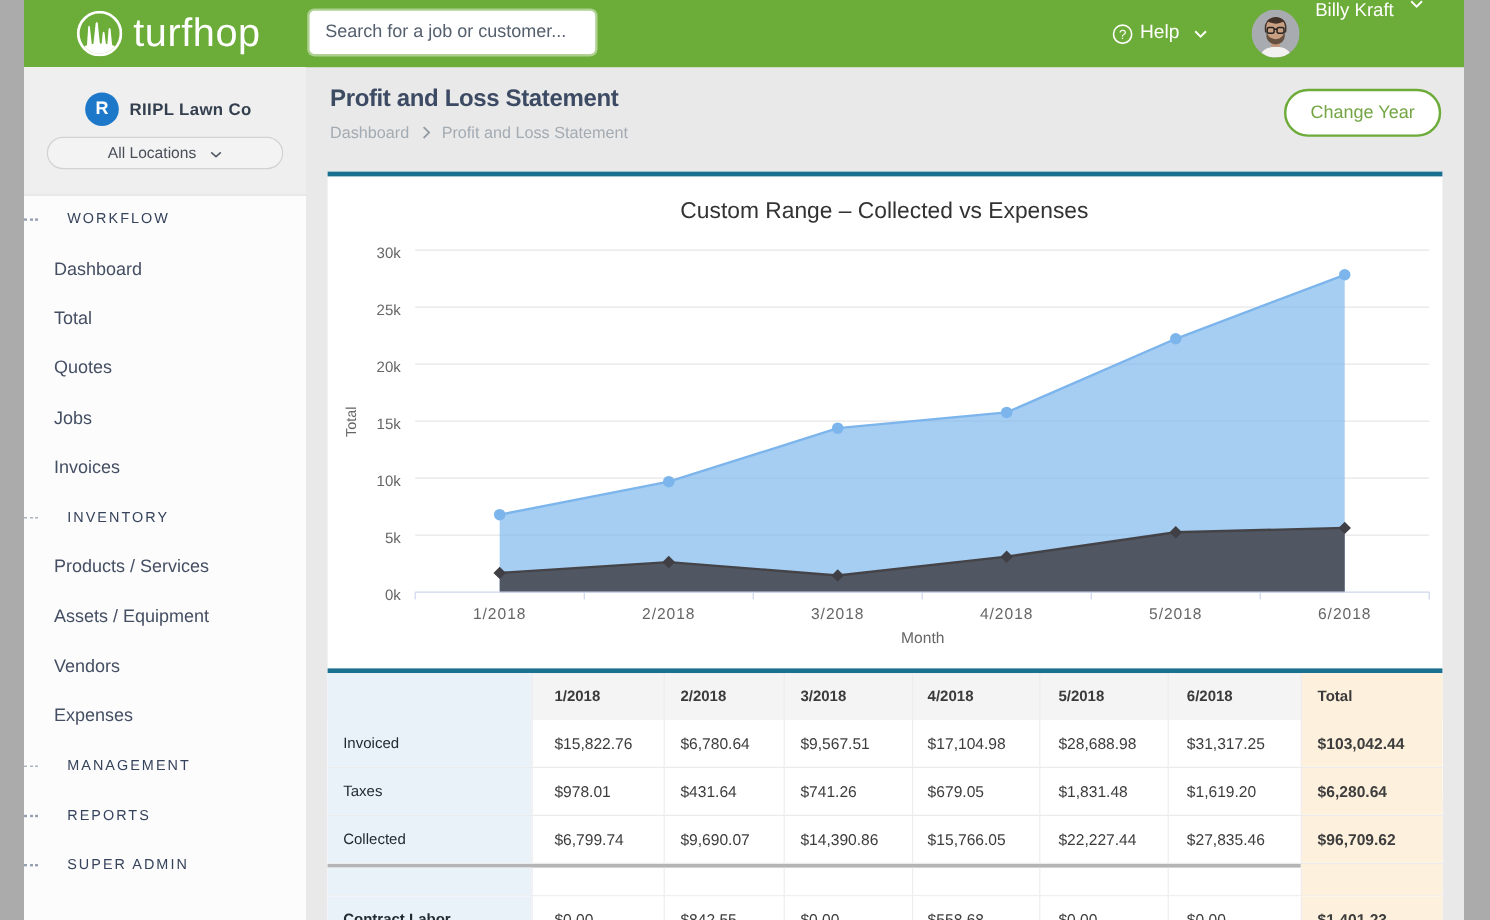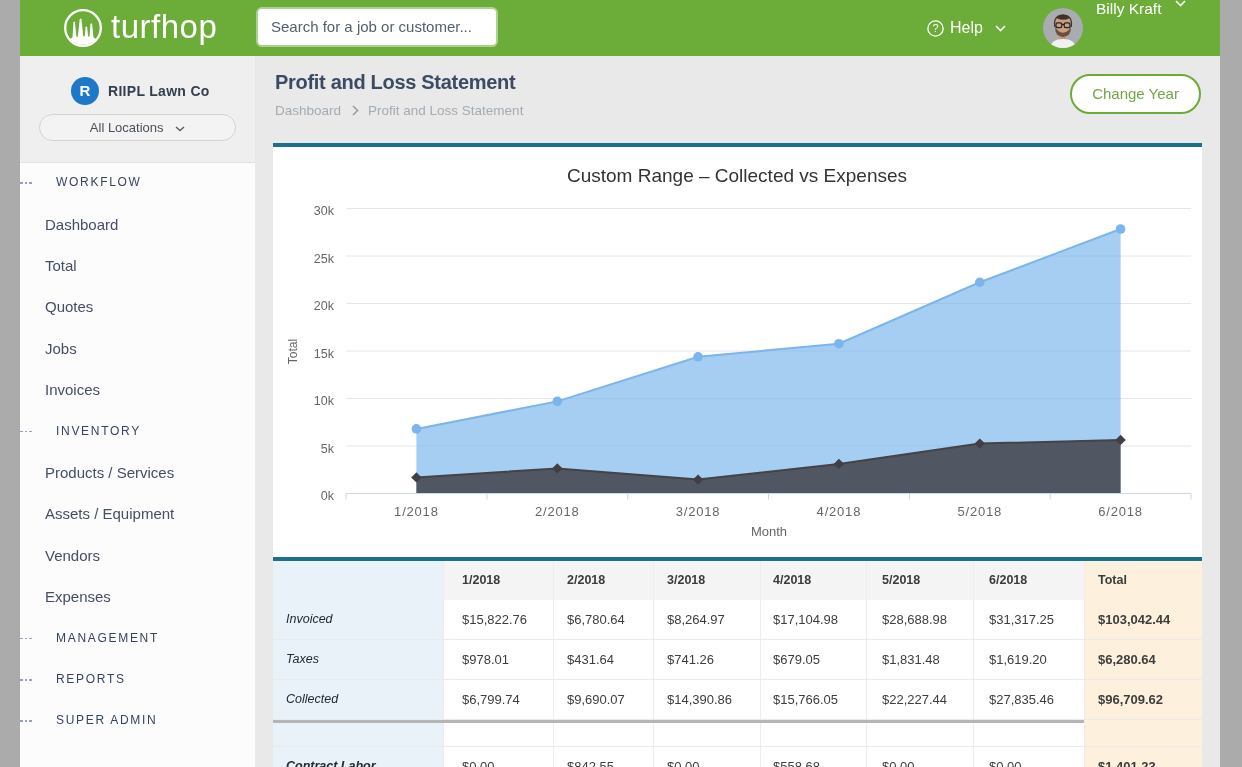--- a/index.html
+++ b/index.html
@@ -45,7 +45,7 @@
   .trow { display:flex; }
   .trow > div { flex:none; overflow:hidden; white-space:nowrap; border-left:1px solid #ededed; }
   .trow > div.c0 { border-left:none; }
-  .c0 { width:170px; background:#e9f1f9; padding-left:13px;font-style:italic; }
+  .c0 { width:170px; background:#e9f1f9; padding-left:13px; }
   .c1 { width:110px; padding-left:18px; }
   .c2 { width:100px; padding-left:13px; }
   .c3 { width:107px; padding-left:13px; }

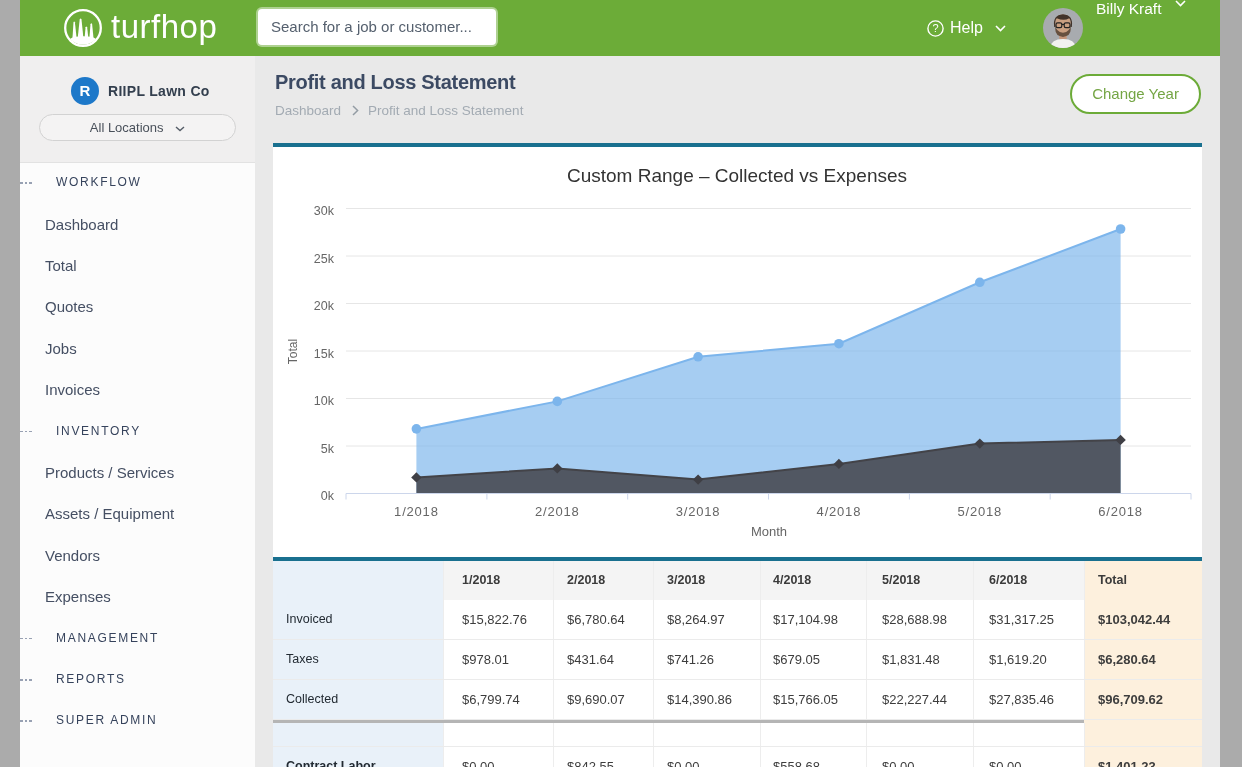--- a/index.html
+++ b/index.html
@@ -244,7 +244,7 @@
         <div class="c0">Invoiced</div>
           <div class="c1">$15,822.76</div>
           <div class="c2">$6,780.64</div>
-          <div class="c3">$8,264.97</div>
+          <div class="c3">$9,567.51</div>
         <div class="c4">$17,104.98</div>
           <div class="c5">$28,688.98</div>
           <div class="c6">$31,317.25</div>

